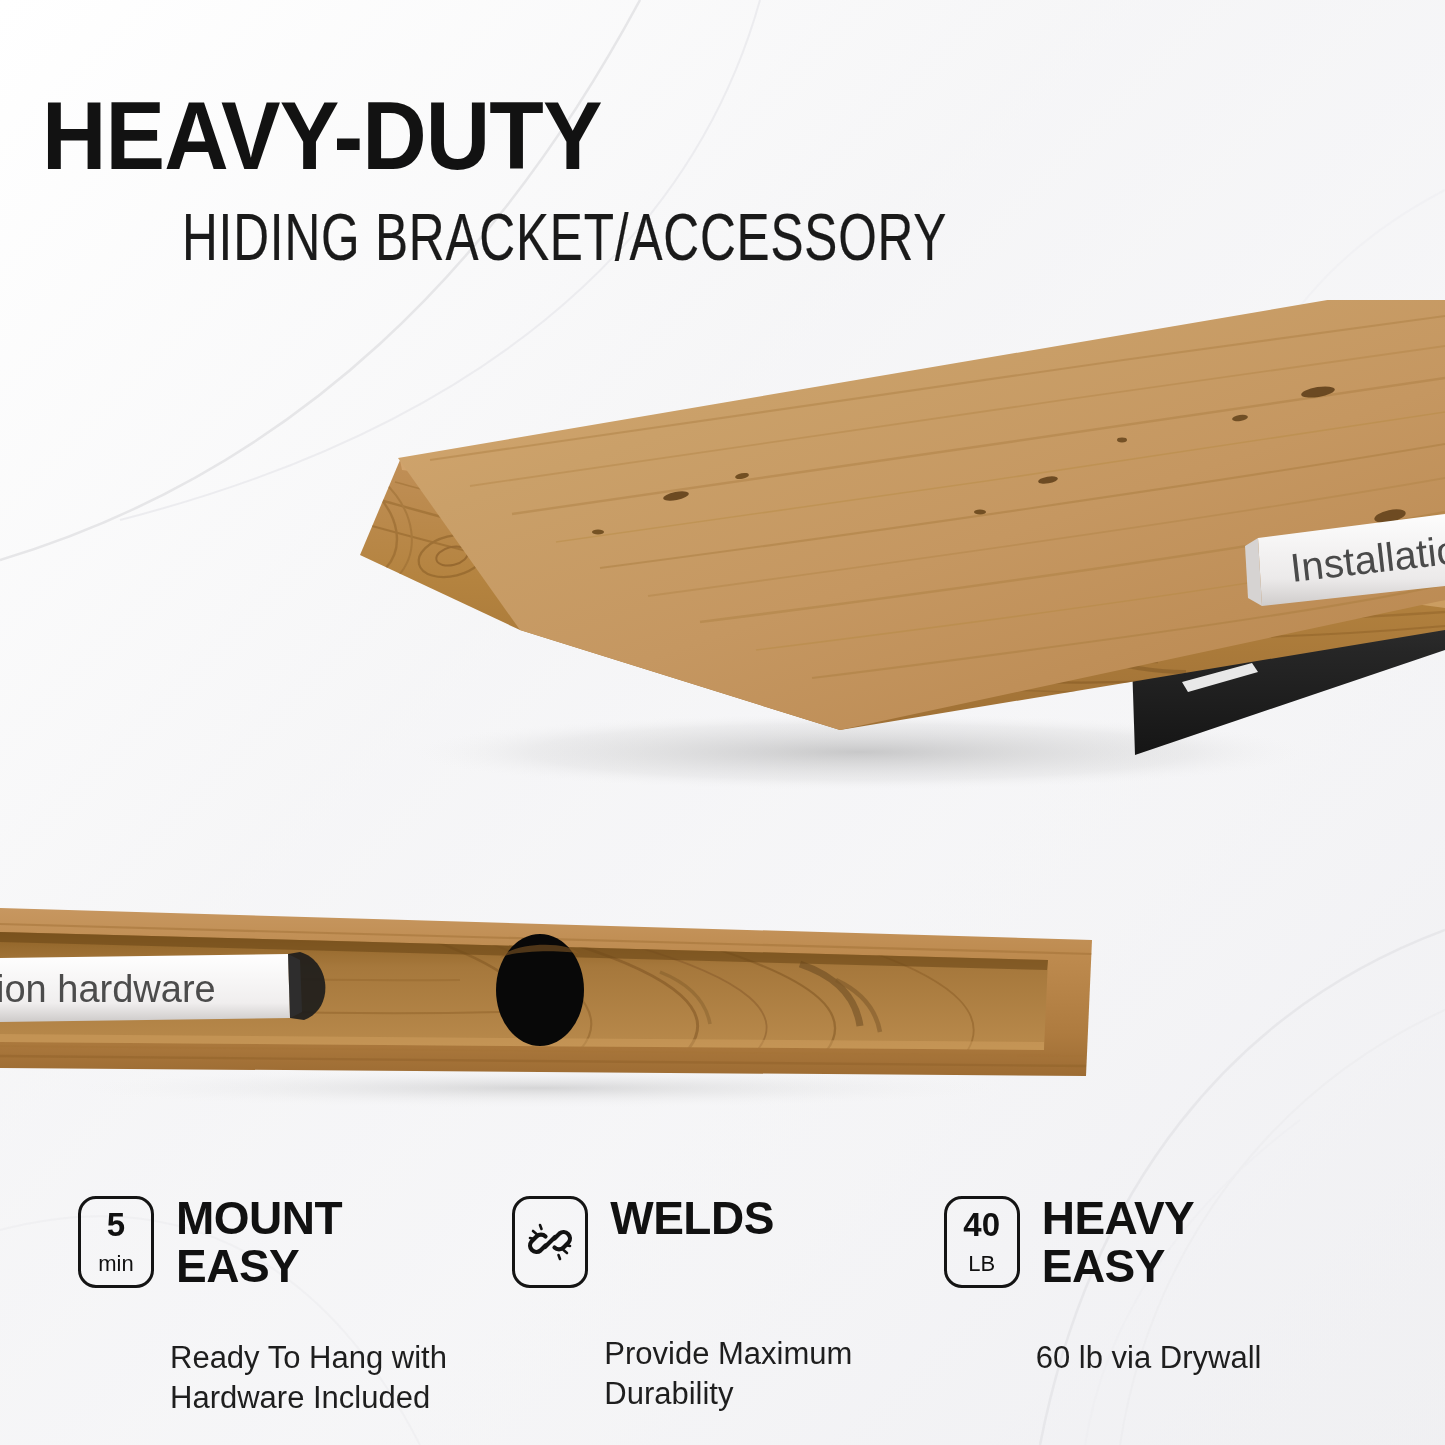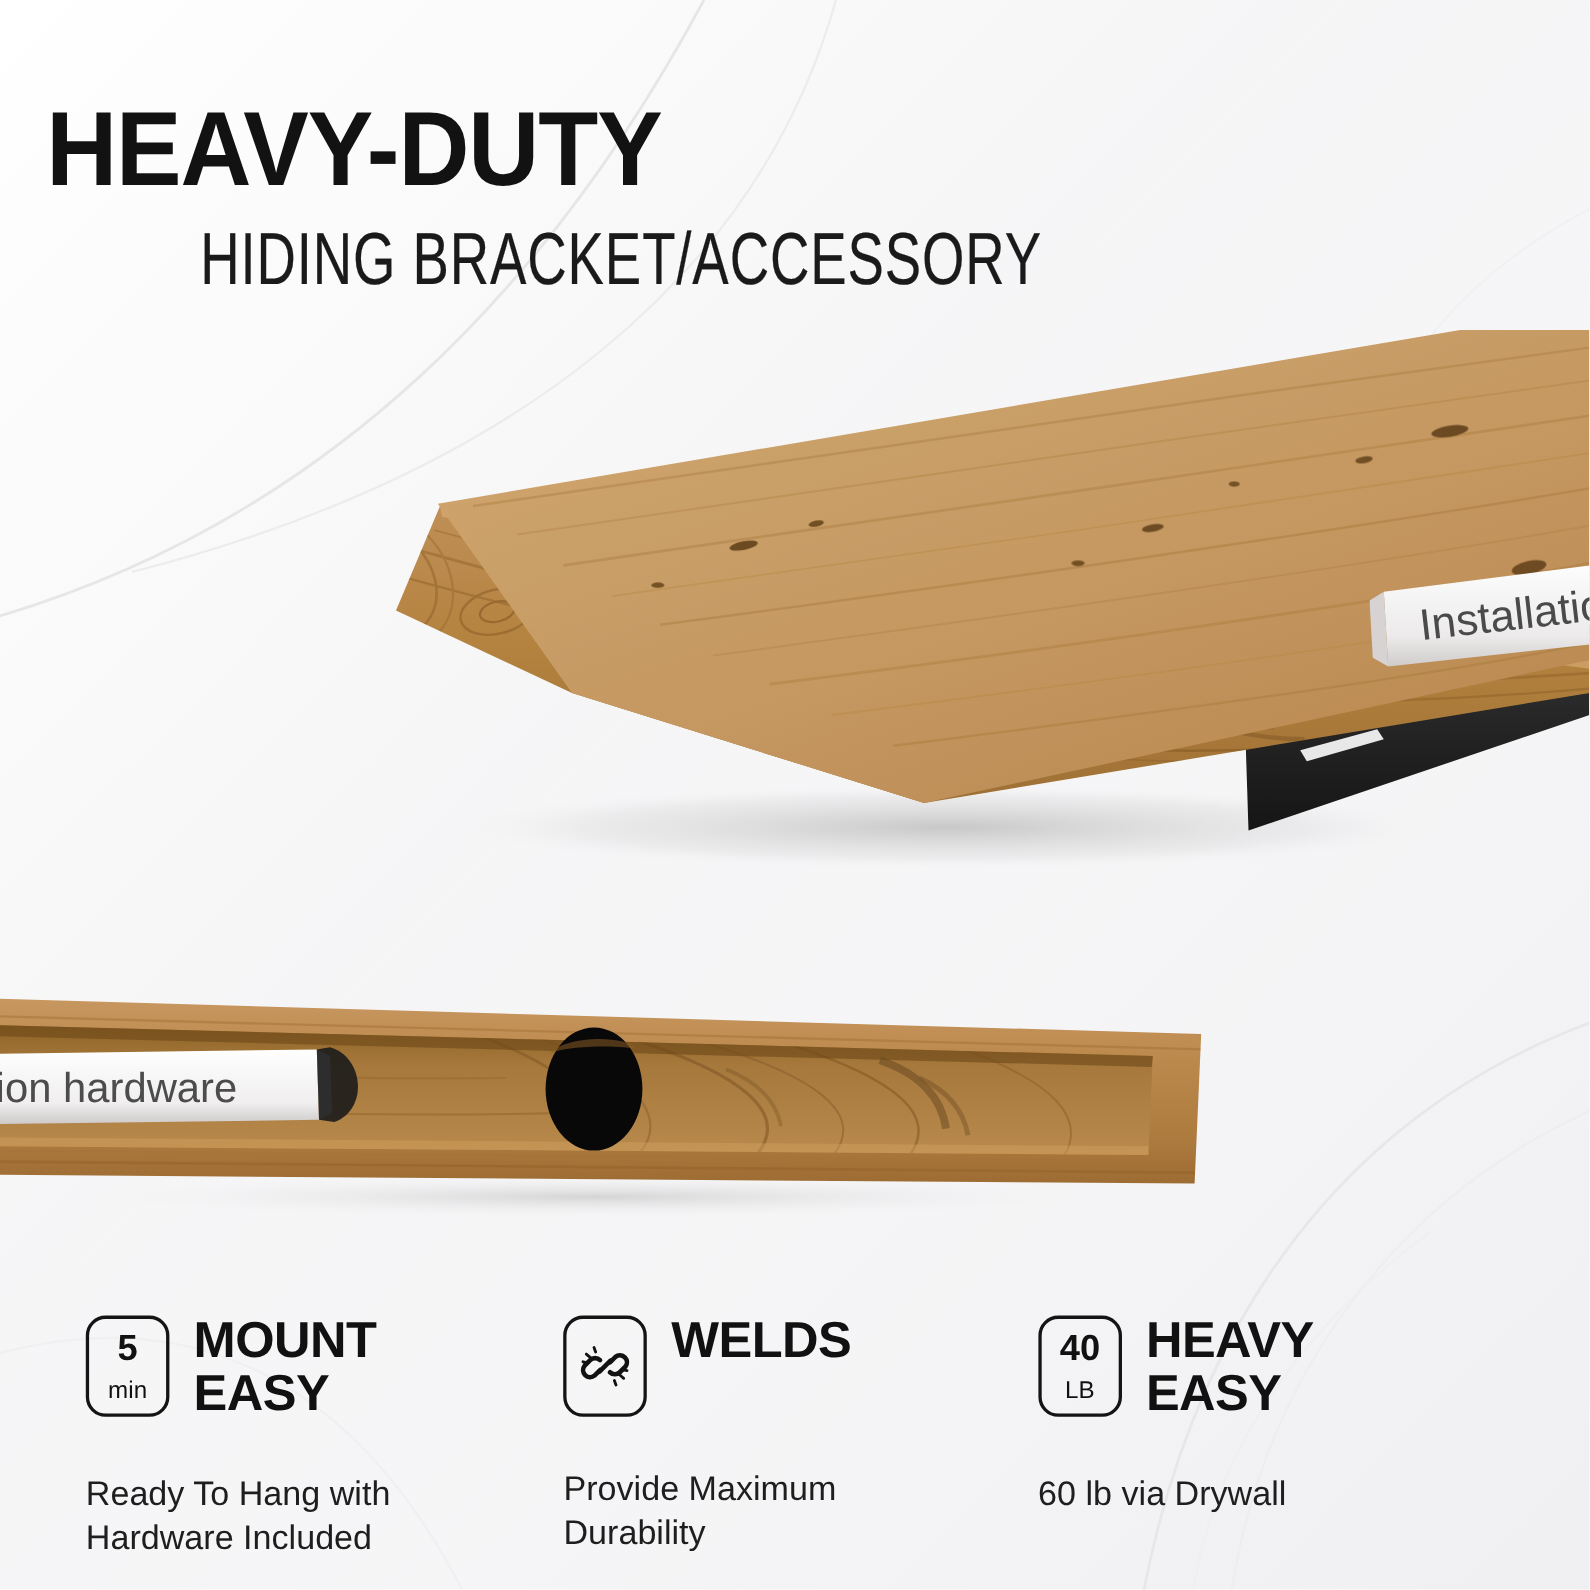--- a/index.html
+++ b/index.html
@@ -56,7 +56,7 @@
     letter-spacing:-0.5px;margin-top:-4px;
   }
   .f-desc{
-    margin-top:46px;
+    margin-top:46px;margin-left:92px;
     font-size:31px;font-weight:300;line-height:40px;color:#1e1e1e;
   }
 </style>

